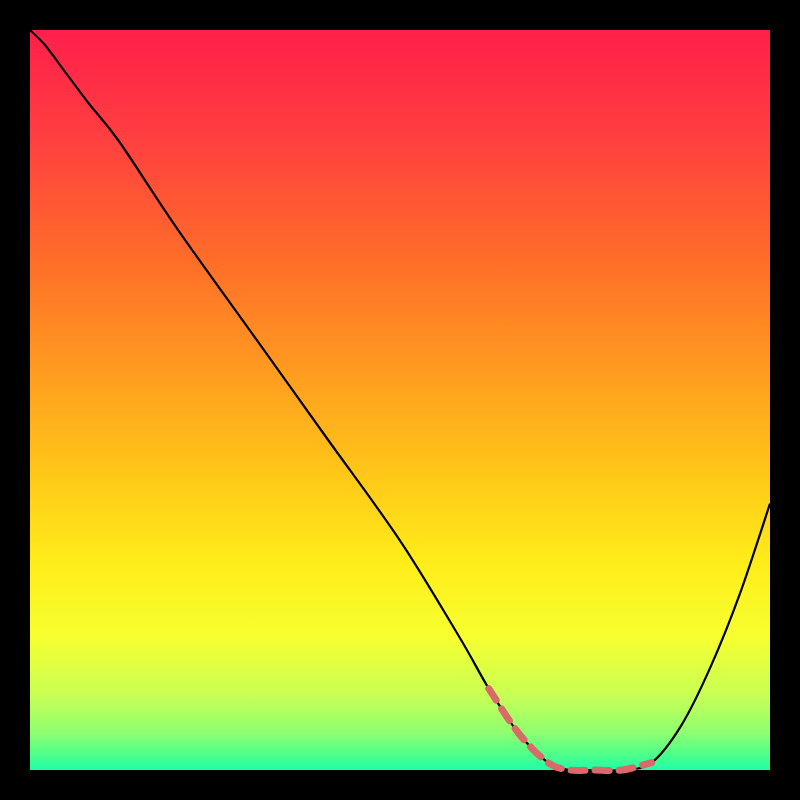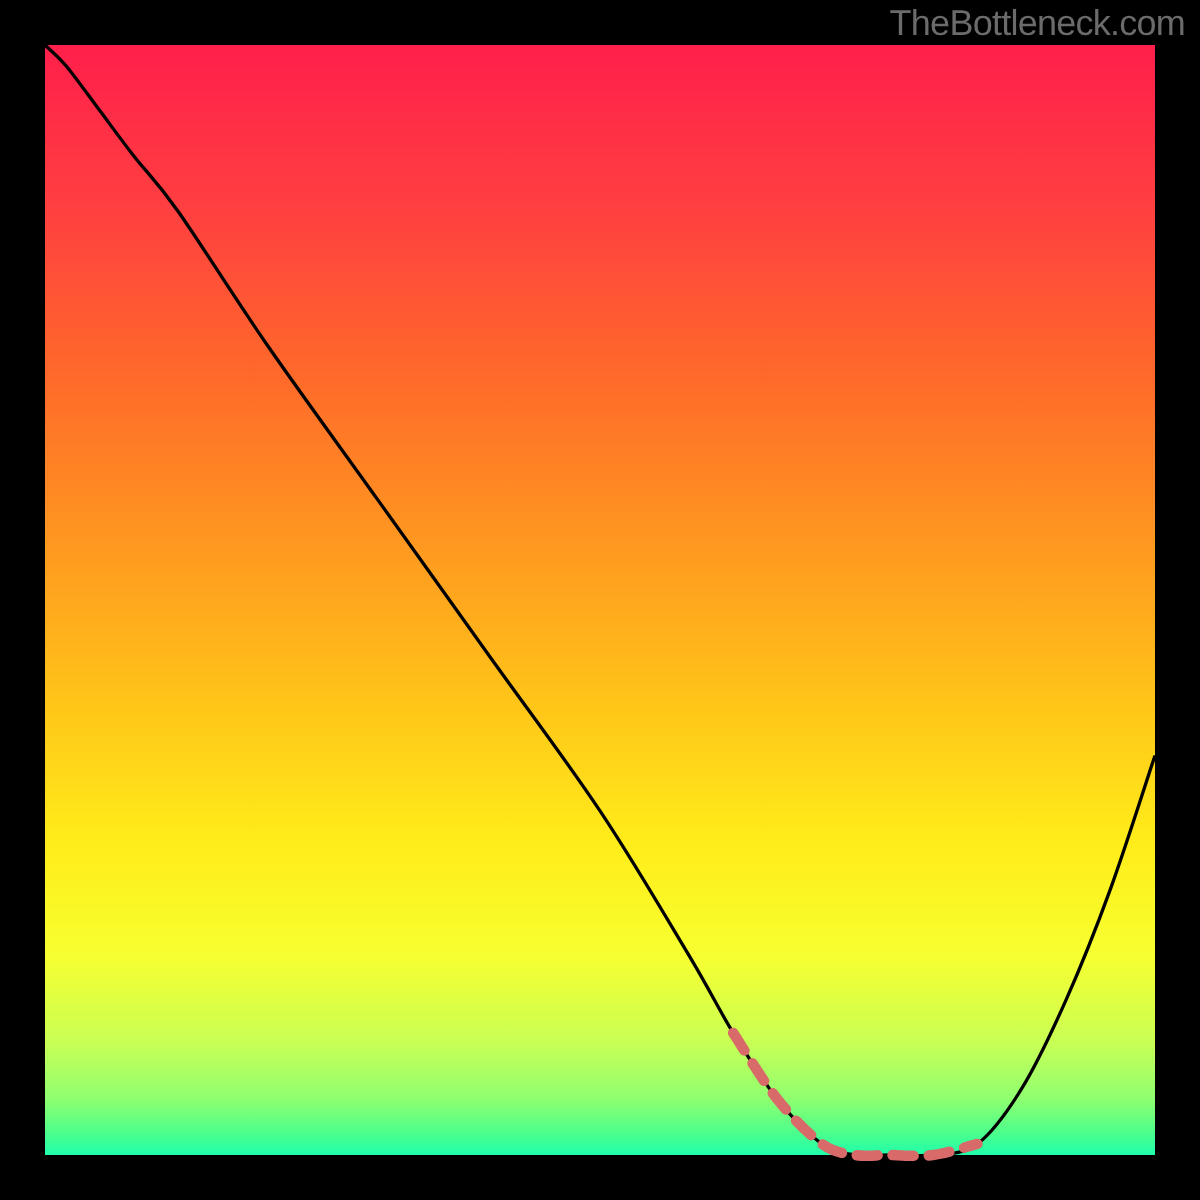--- a/index.html
+++ b/index.html
@@ -34,7 +34,6 @@
 <body>
 <div class="root">
 
-  <div class="watermark">TheBottleneck.com</div>
 
   <svg id="chart-svg" width="800" height="800" viewBox="0 0 800 800">
     <defs>

